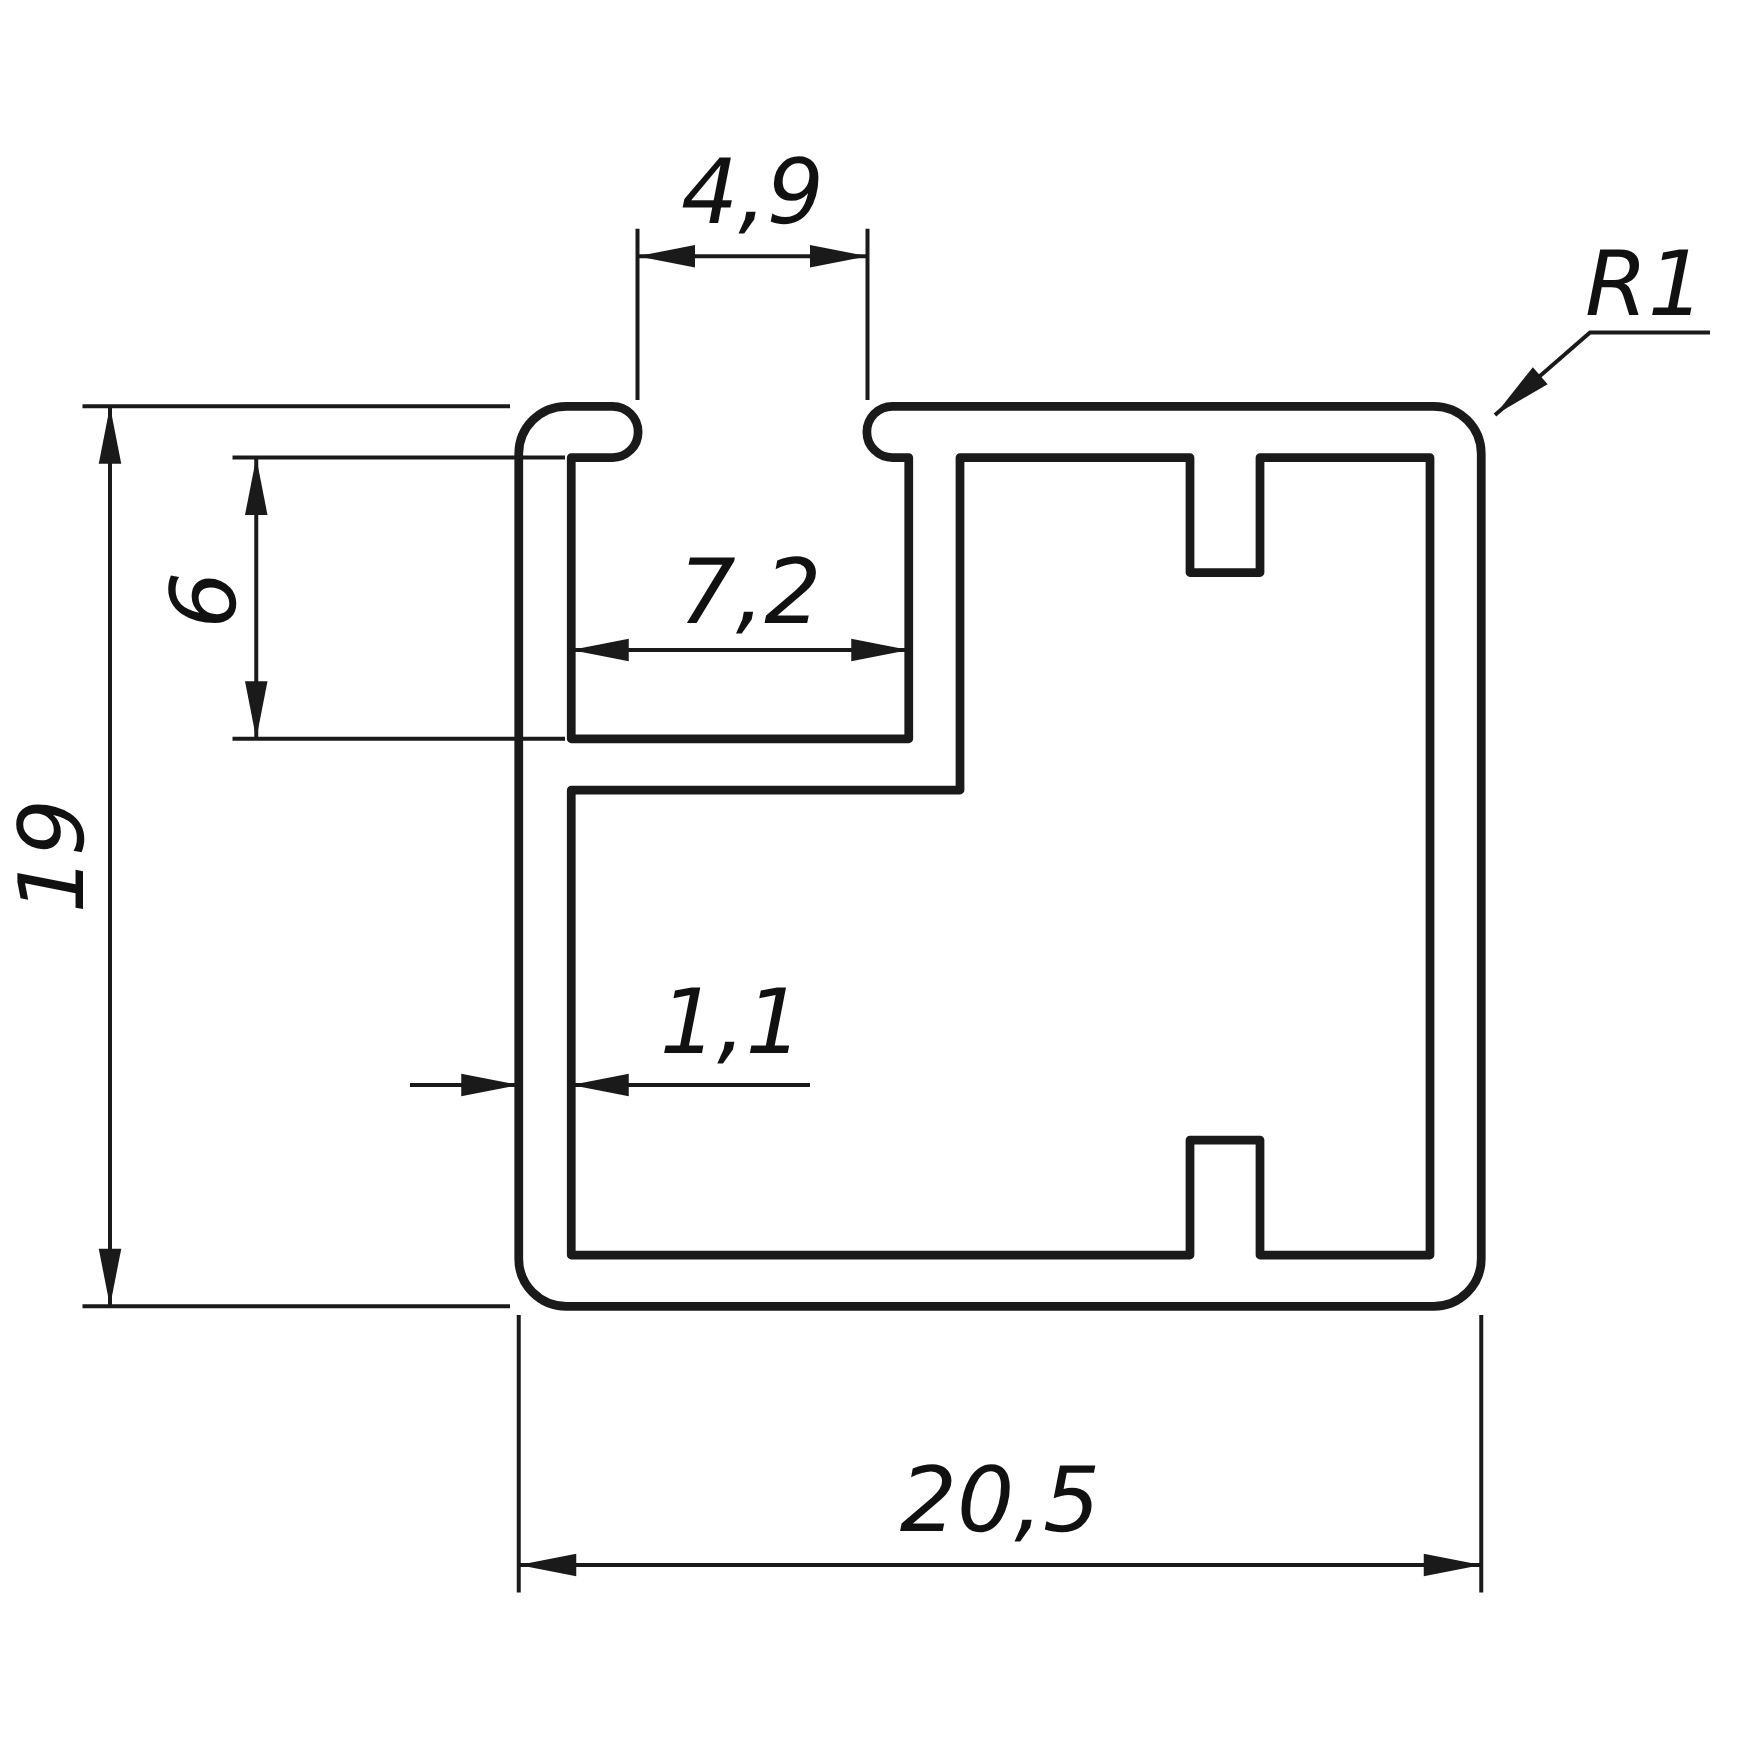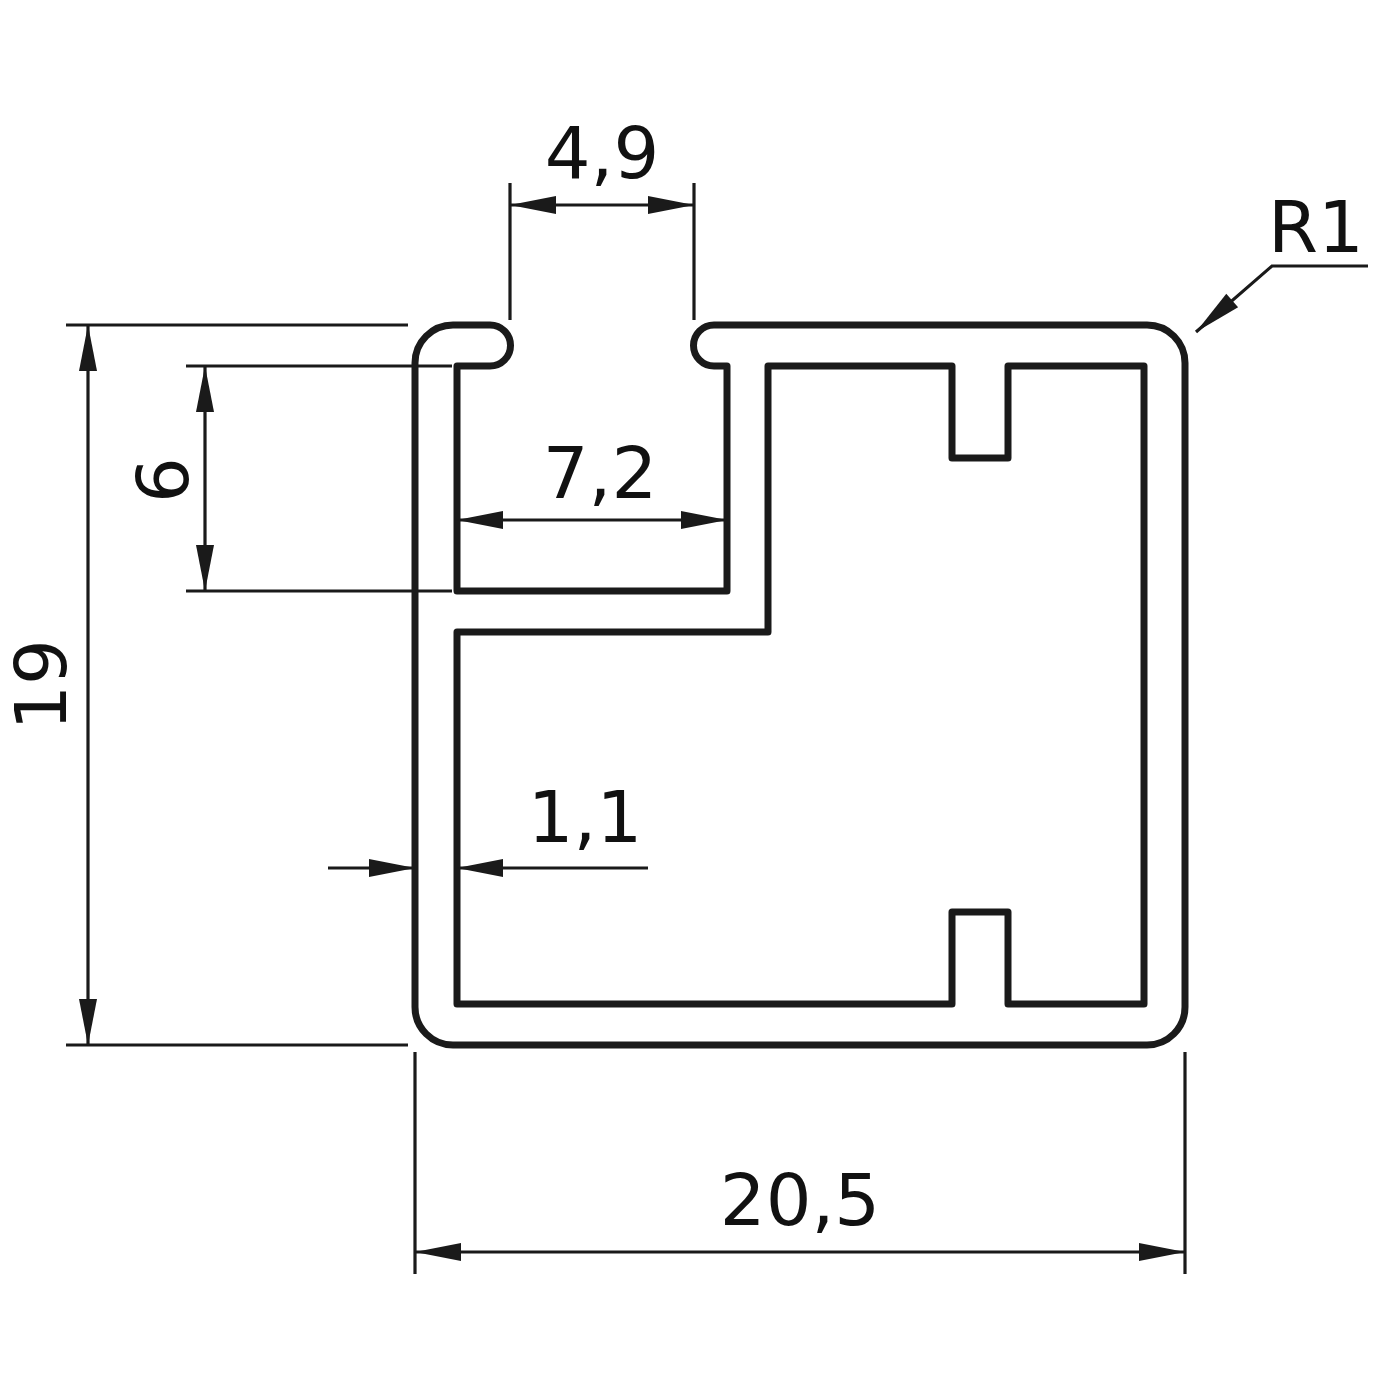--- a/index.html
+++ b/index.html
@@ -3,7 +3,7 @@
 <meta charset="utf-8">
 <style>
   html,body{margin:0;padding:0;background:#ffffff;}
-  .stage{position:relative;width:1400px;height:1400px;background:#ffffff;overflow:hidden;}
+  .stage{position:relative;width:1400px;height:1400px;background:#ffffff;overflow:hidden;font-style:italic;}
   svg{display:block;}
   .profile{fill:none;stroke:#1a1a1a;stroke-width:7;stroke-linejoin:round;stroke-linecap:round;}
   .dim{stroke:#1a1a1a;stroke-width:3.2;fill:none;stroke-linecap:butt;}

